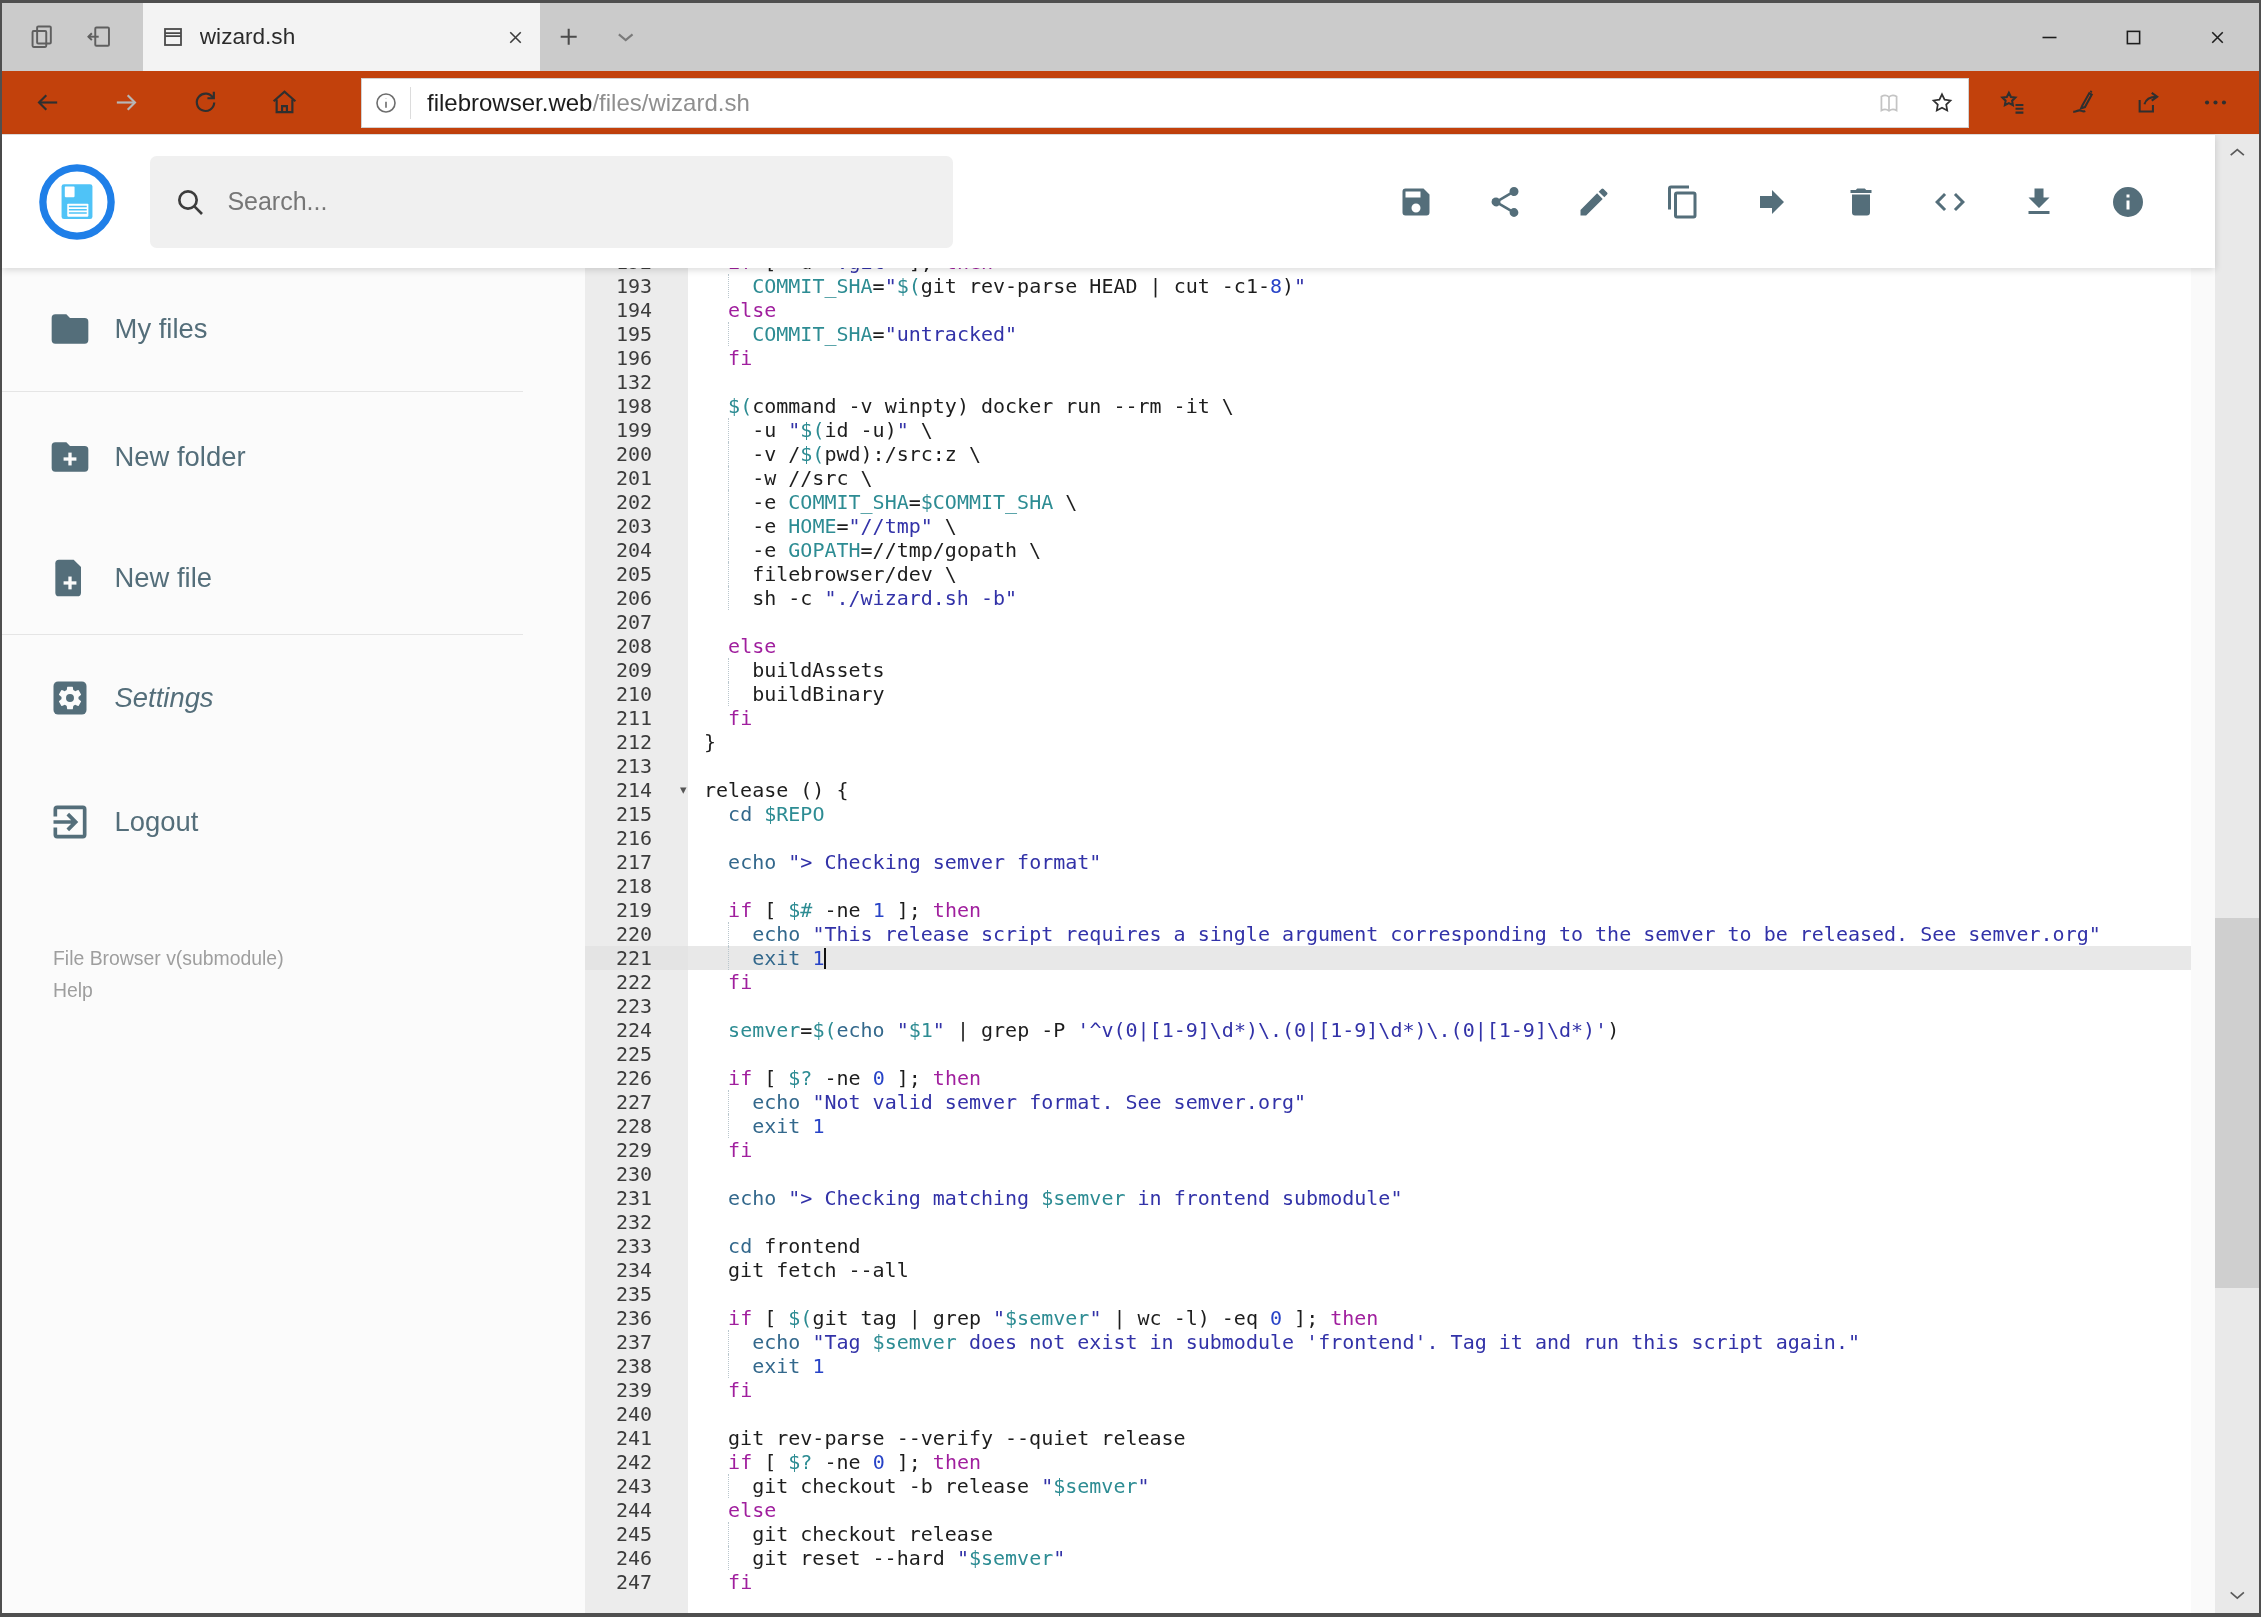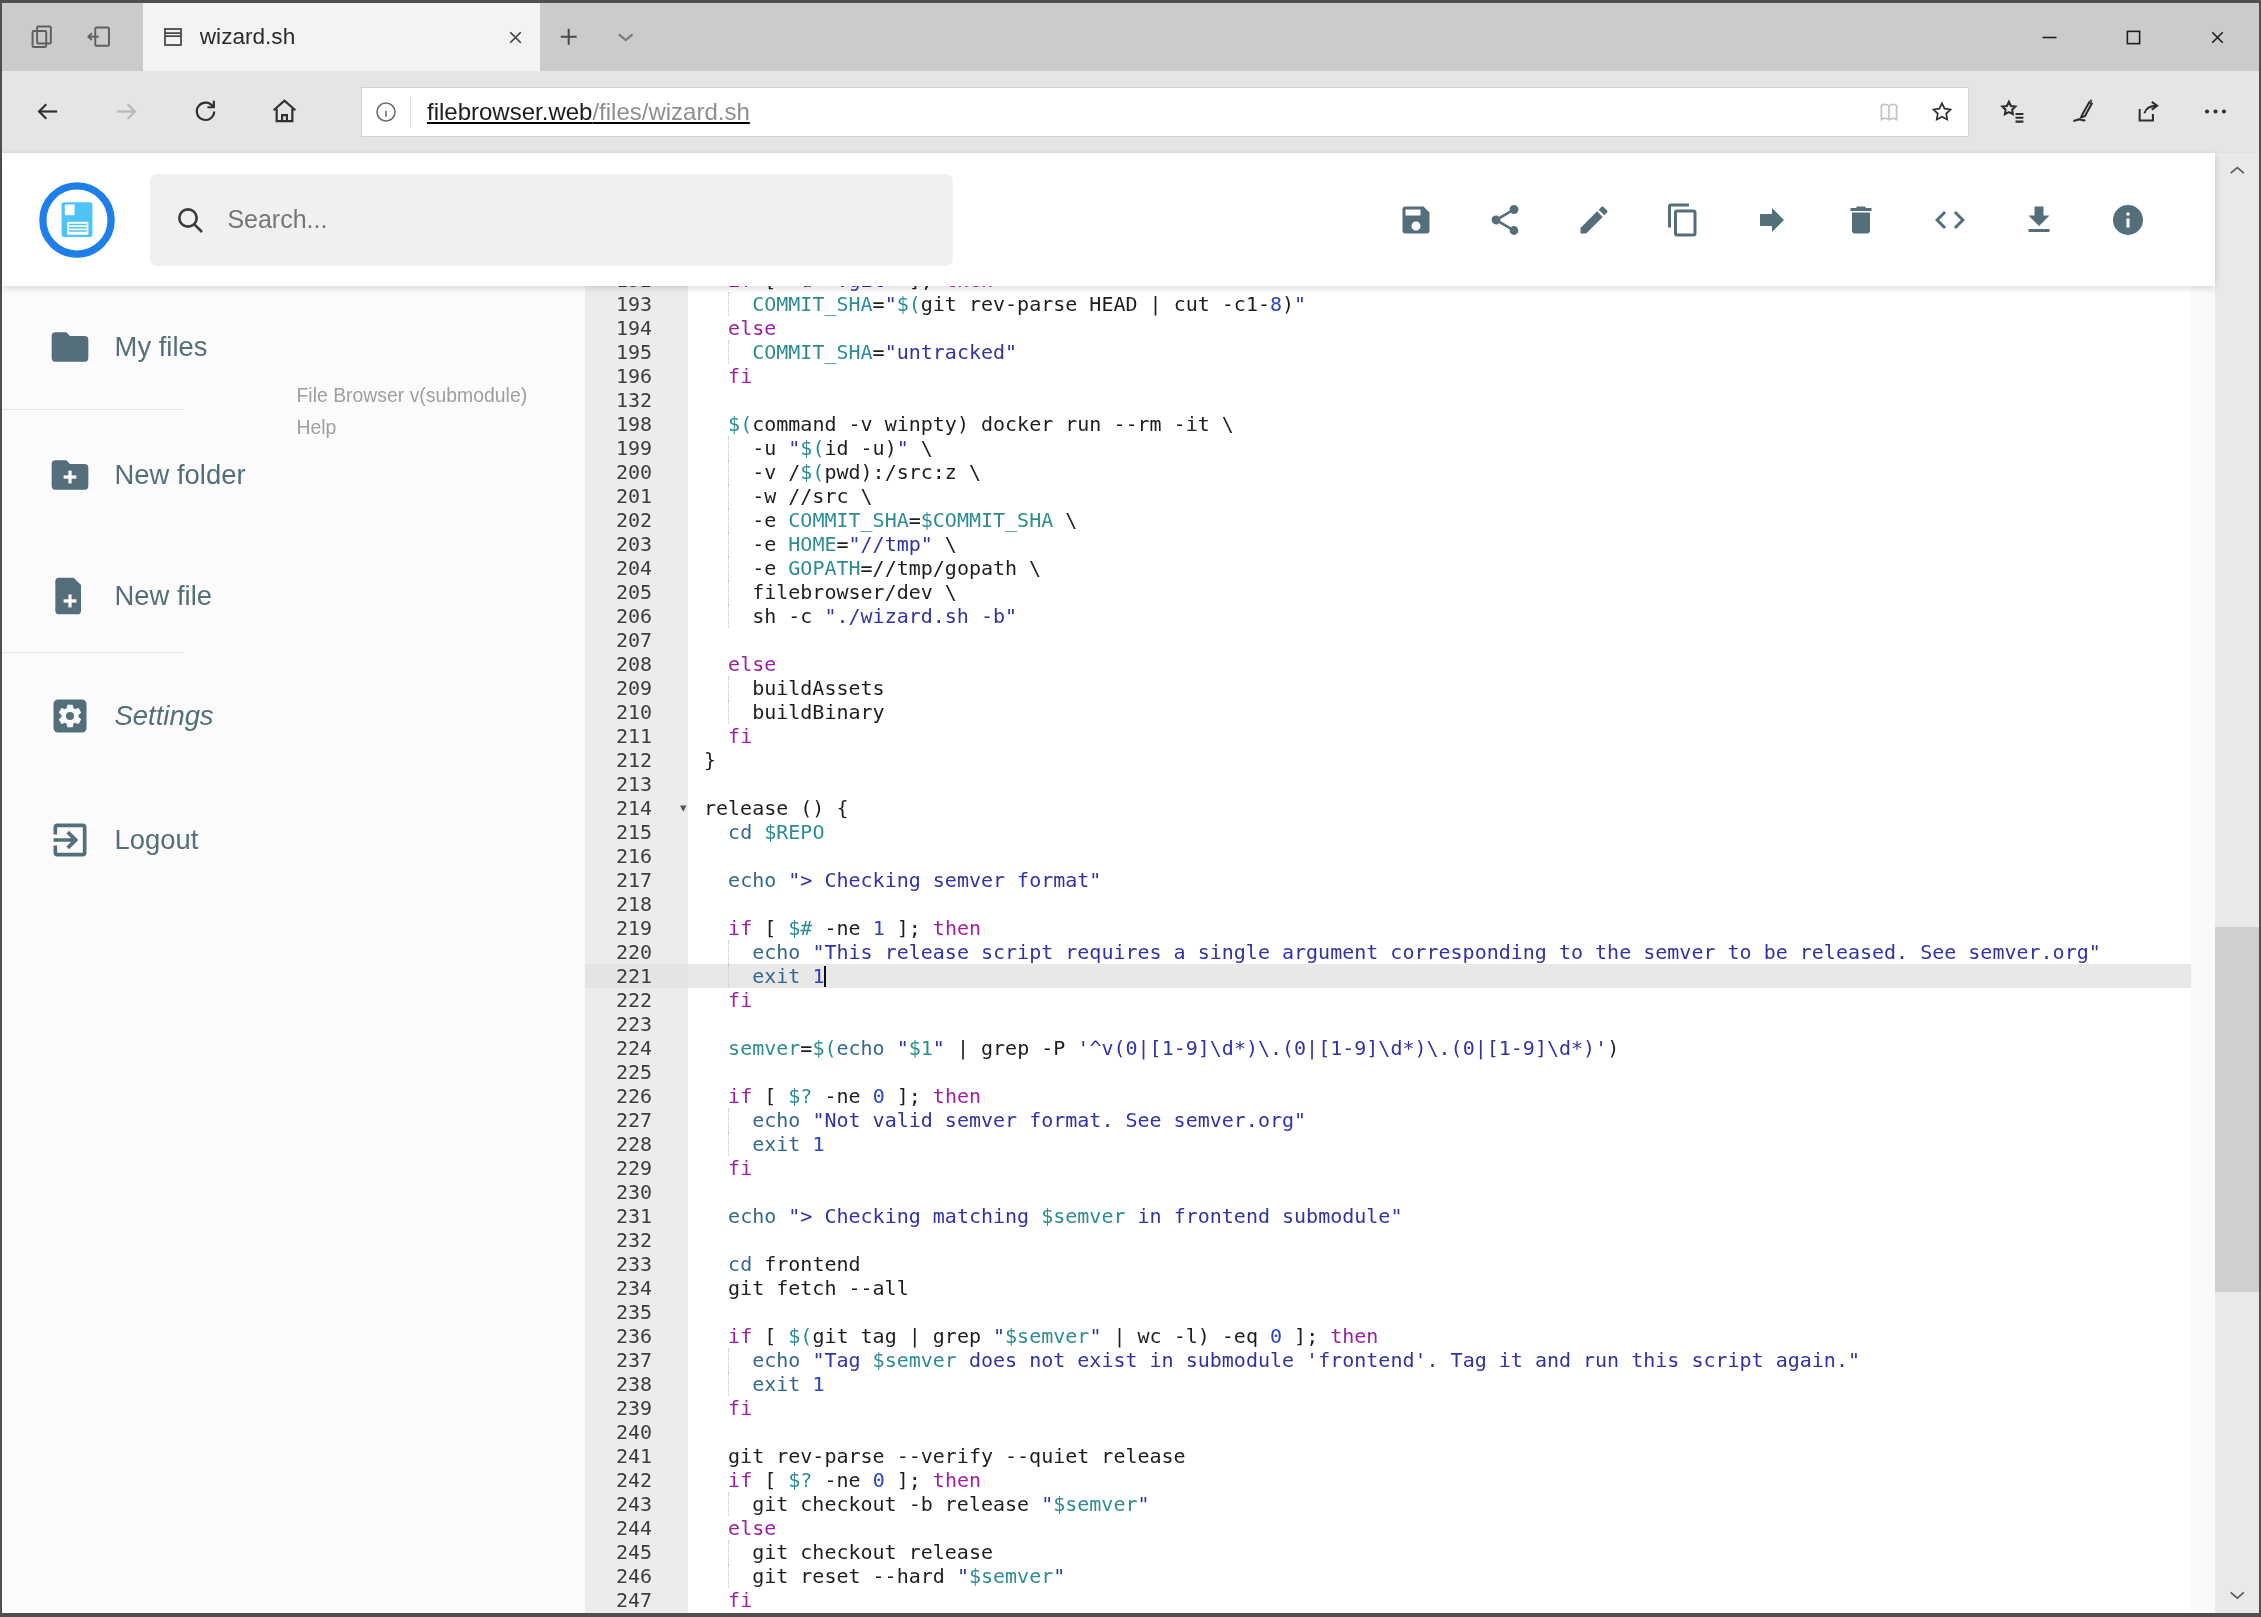--- a/index.html
+++ b/index.html
@@ -21,7 +21,7 @@
   .winbtn svg{width:21px;height:21px;}
 
   
-  .navbar{height:82px;background:#e5e5e5;display:flex;align-items:center;flex:none;border-bottom:0.8px solid #e2e2e2;box-sizing:border-box;text-decoration:underline;}
+  .navbar{height:64px;background:#c2410c;display:flex;align-items:center;flex:none;border-bottom:0.8px solid #e2e2e2;box-sizing:border-box;}
   .navbtn{width:48px;height:48px;margin-left:31px;display:flex;align-items:center;justify-content:center;color:#2f2f2f;}
   .navbtn:first-child{margin-left:21px;}
   .navbtn svg{width:29px;height:29px;}

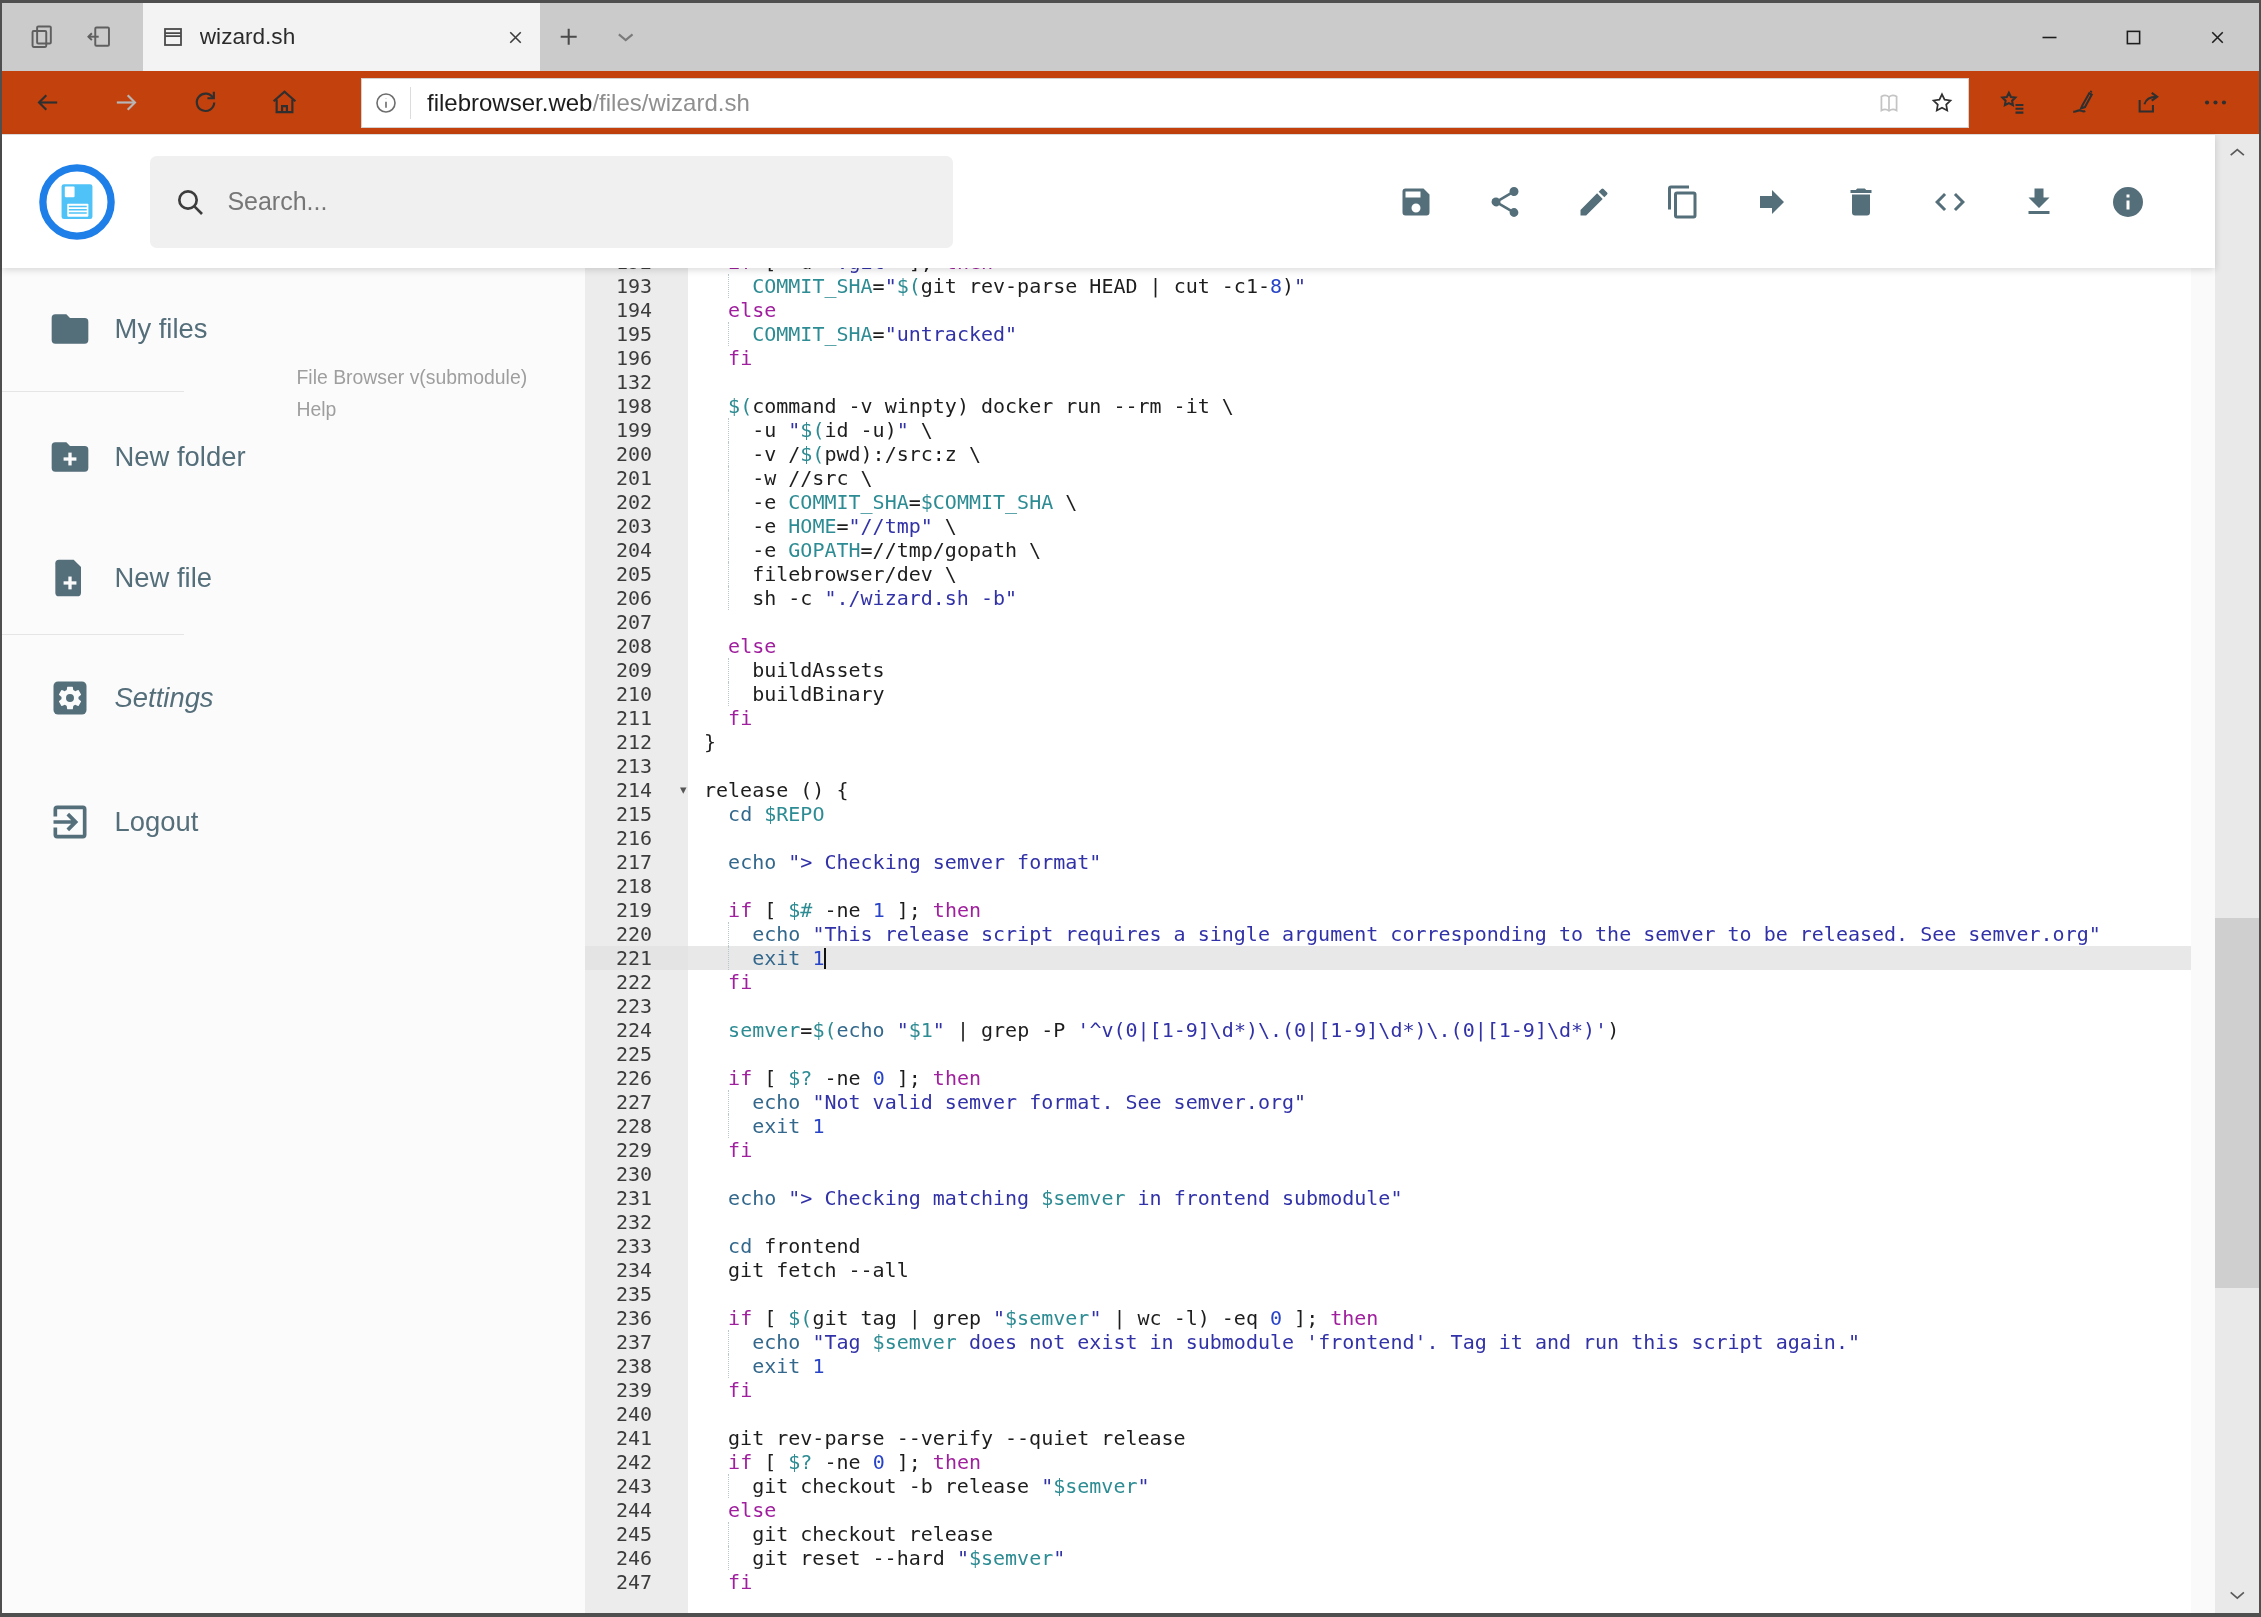--- a/index.html
+++ b/index.html
@@ -60,7 +60,7 @@
 
   
   .content{flex:1;display:flex;min-height:0;background:#fff;}
-  .sidebar{width:583px;flex:none;background:#fbfbfb;display:flex;flex-direction:row;overflow:hidden;}
+  .sidebar{width:583px;flex:none;background:#fbfbfb;display:flex;flex-direction:column;overflow:hidden;}
   .side-item{height:53px;display:flex;align-items:center;padding-left:46px;gap:22.6px;color:var(--sidebar-text);cursor:pointer;flex:none;}
   .side-item svg{width:44px;height:44px;flex:none;}
   .side-label{font-size:27.4px;}

